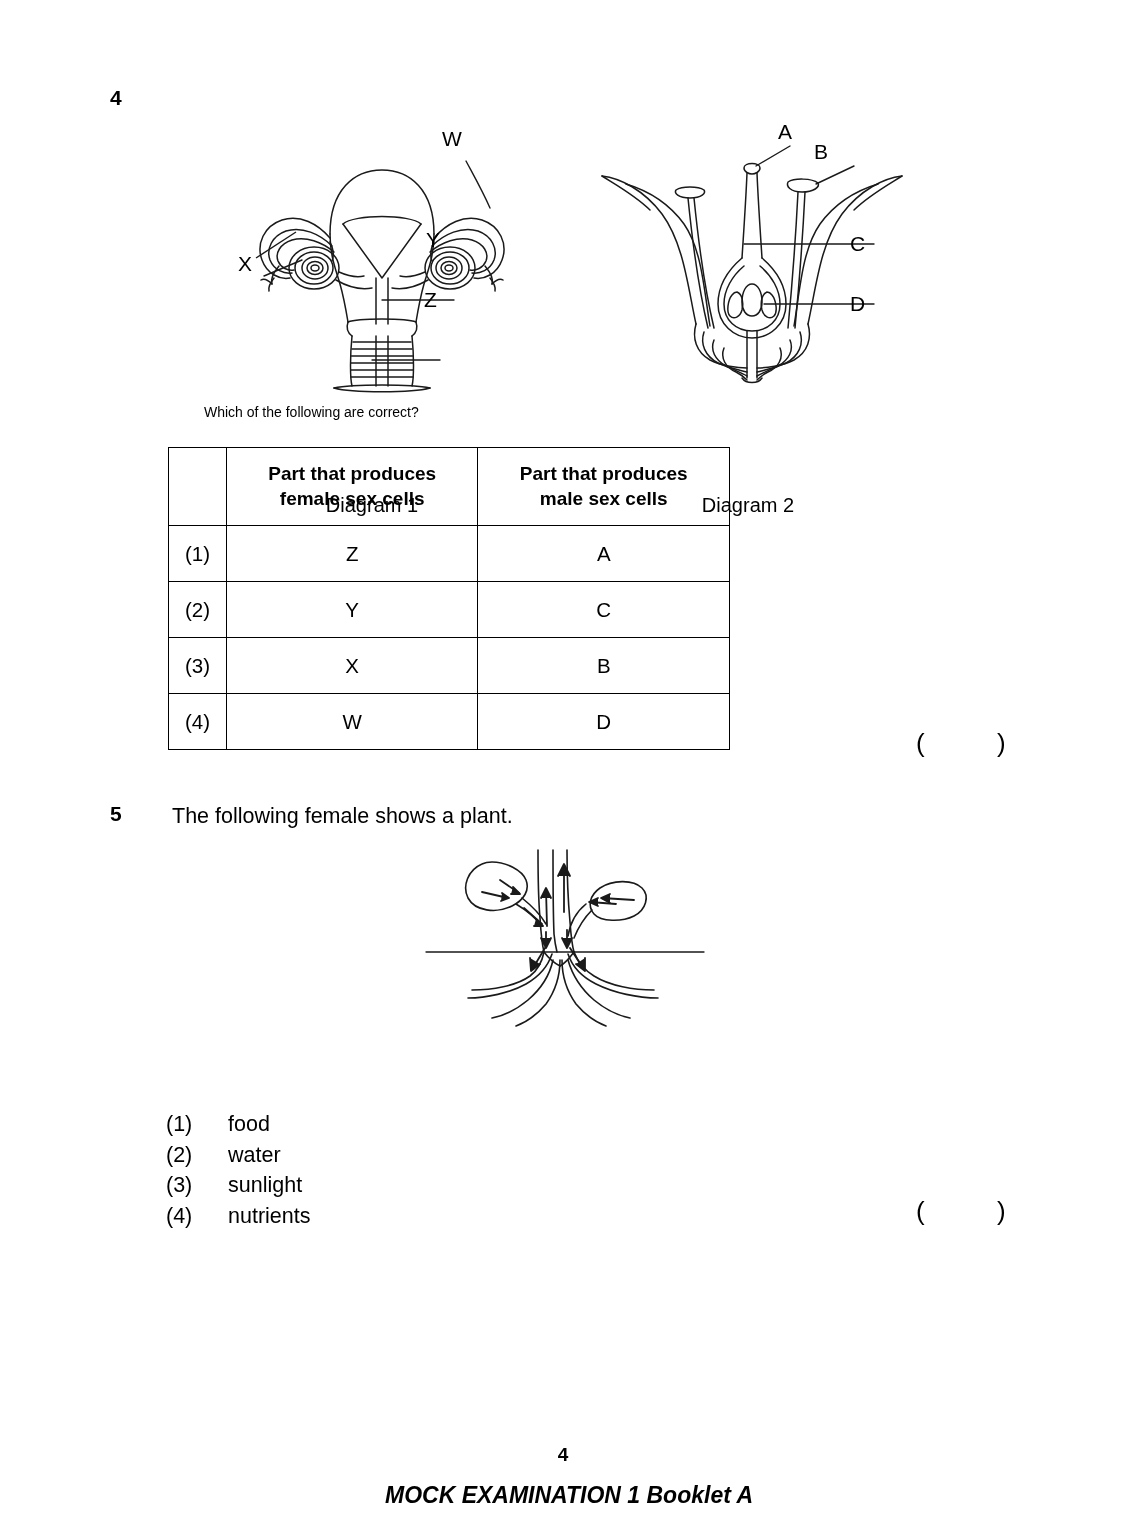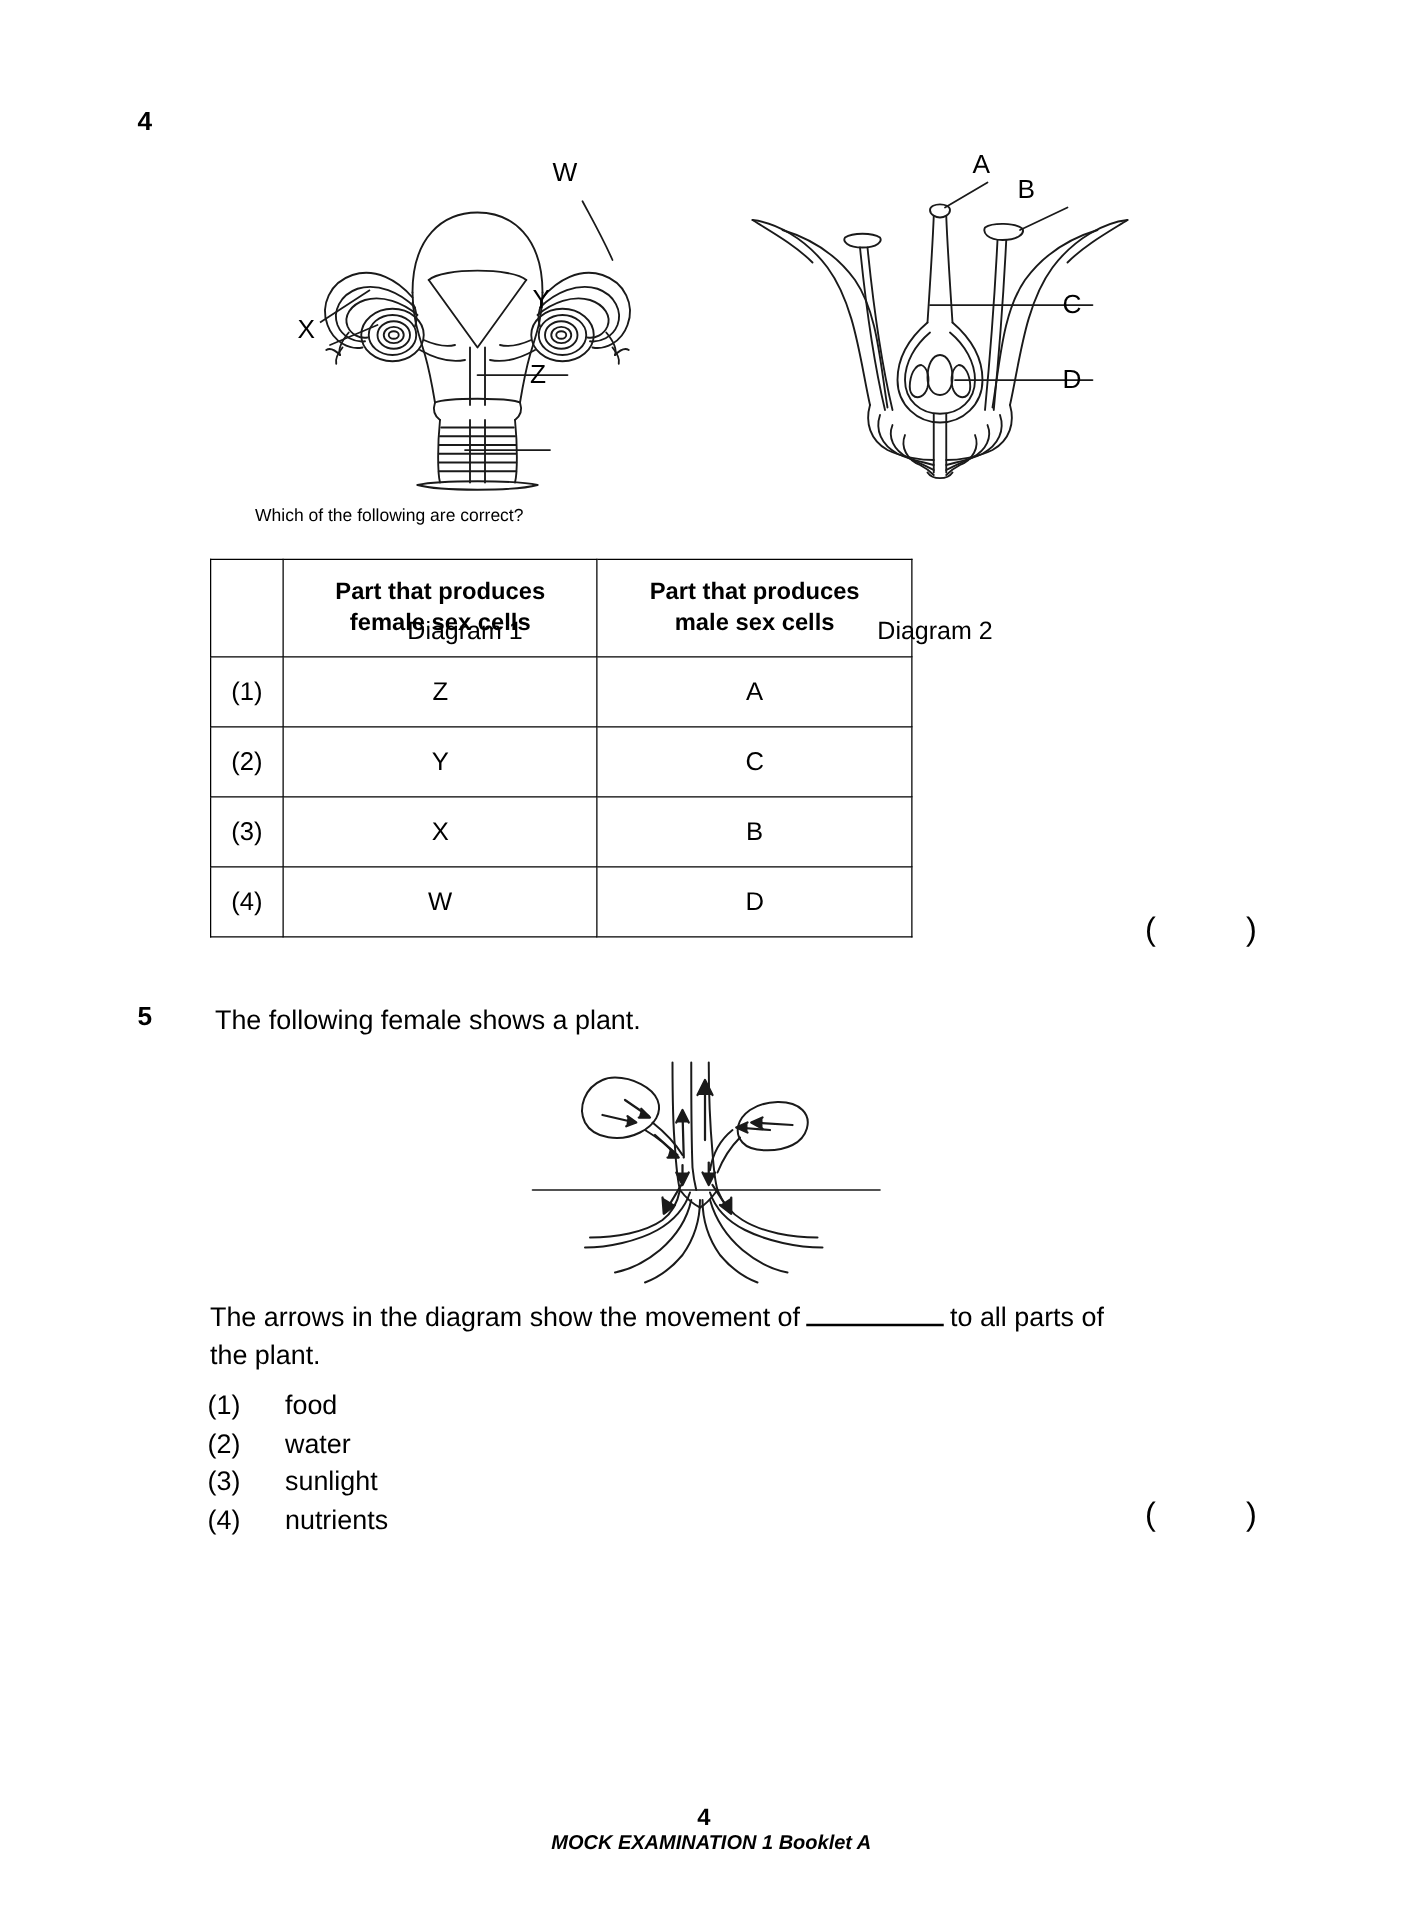--- a/index.html
+++ b/index.html
@@ -454,10 +454,6 @@
     </svg>
   </div>
 
-  <div id="q5-body">
-    <span>The arrows in the diagram show the movement of</span><span class="blank-line"></span><span>to all parts of</span><br>
-    <span>the plant.</span>
-  </div>
 
   <div id="q5-options">
     <div class="opt-row">

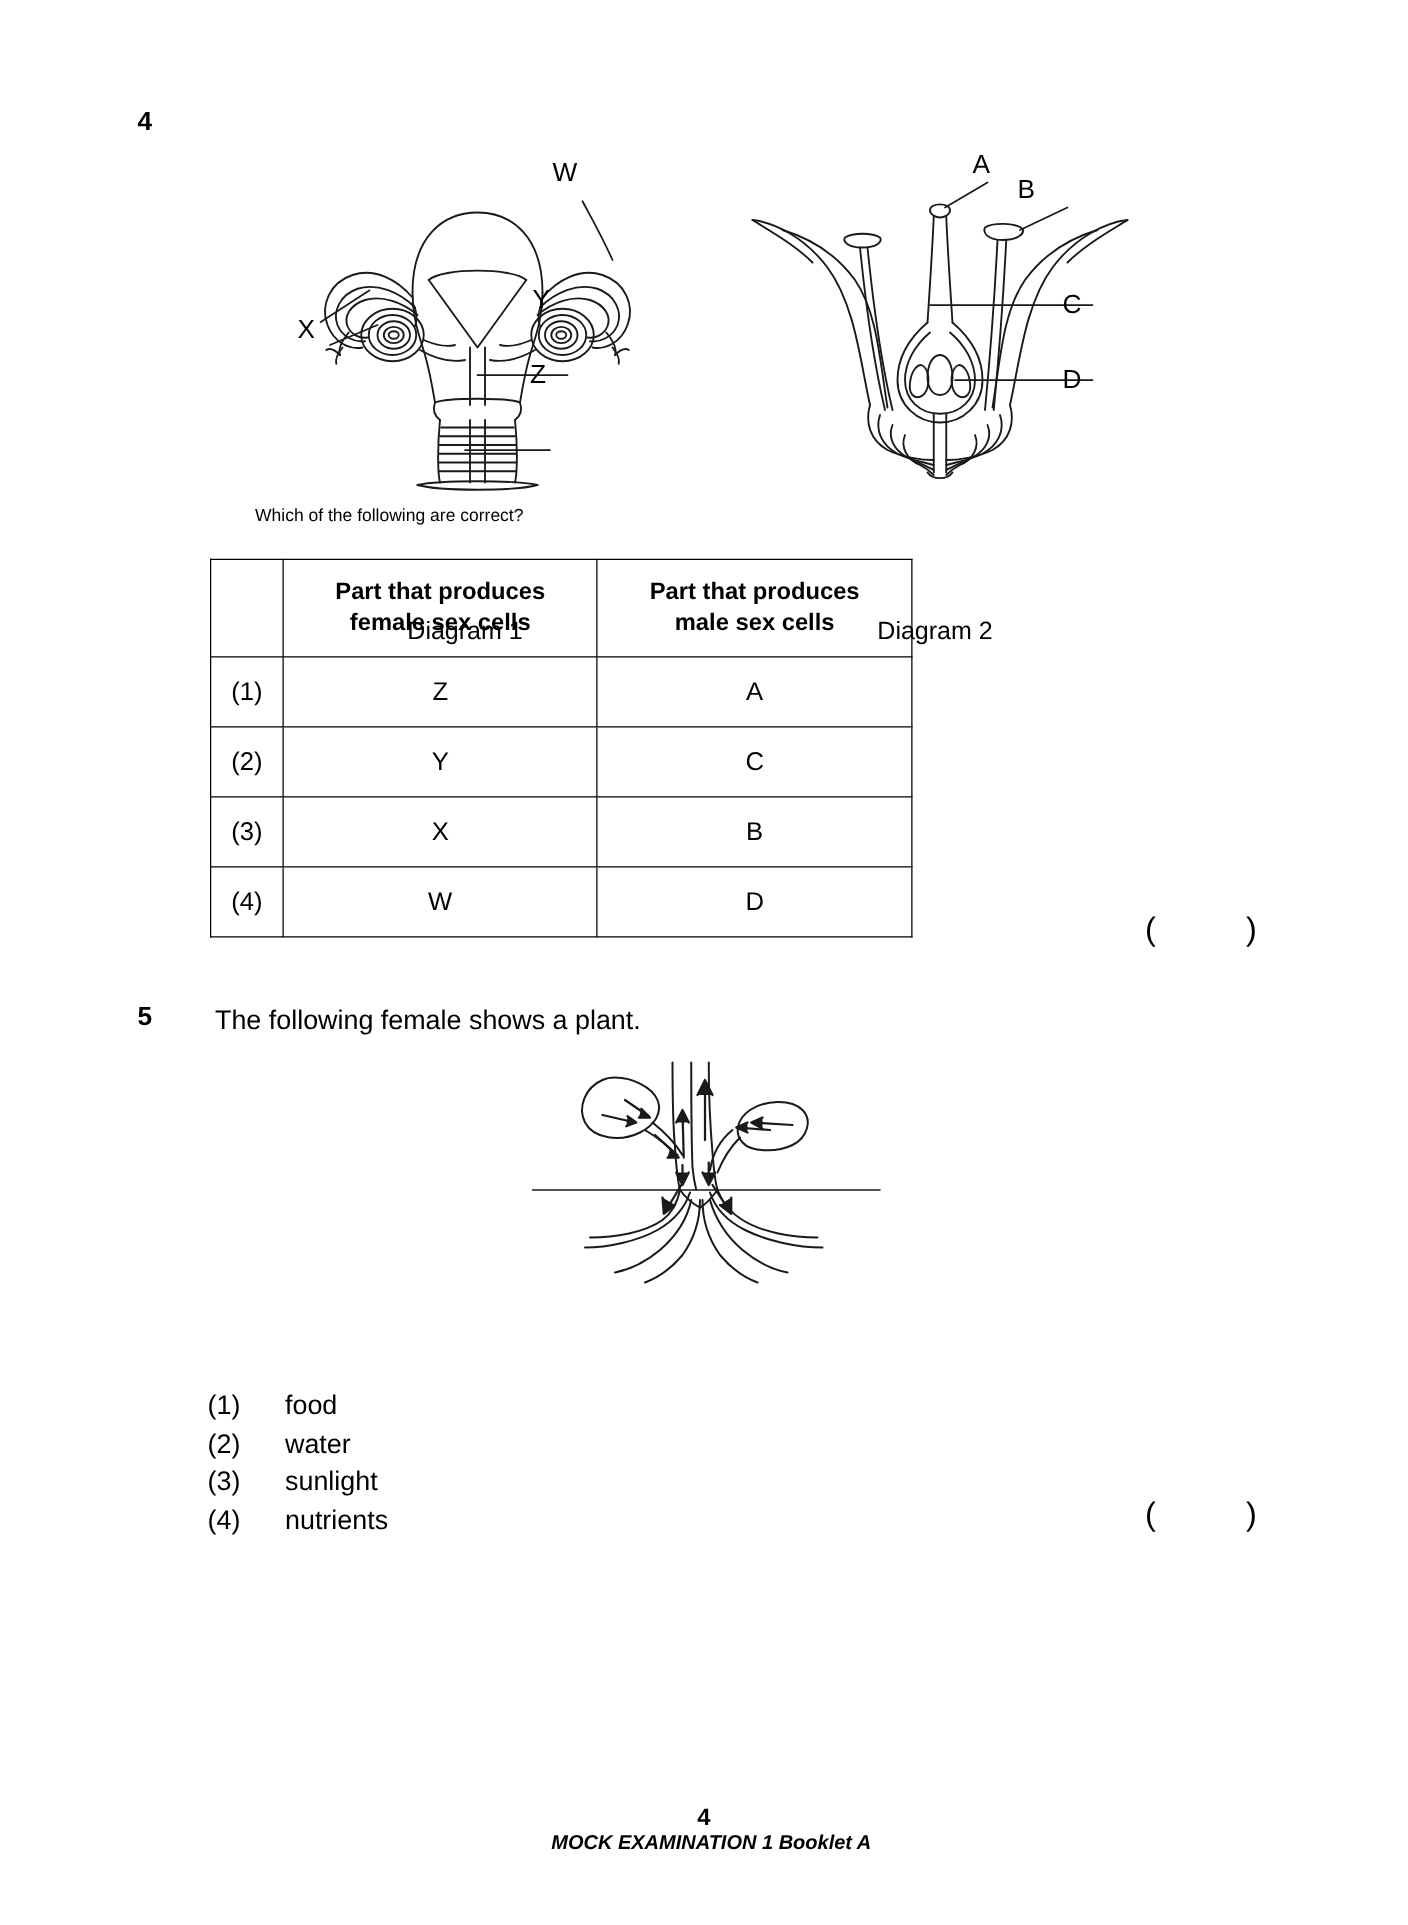--- a/index.html
+++ b/index.html
@@ -164,8 +164,8 @@
     display: block;
     font-weight: bold;
     font-style: italic;
-    font-size: 16px;
-    margin-top: 0;
+    font-size: 23px;
+    margin-top: 16px;
     margin-left: 12px;
   }
   svg { display: block; }

